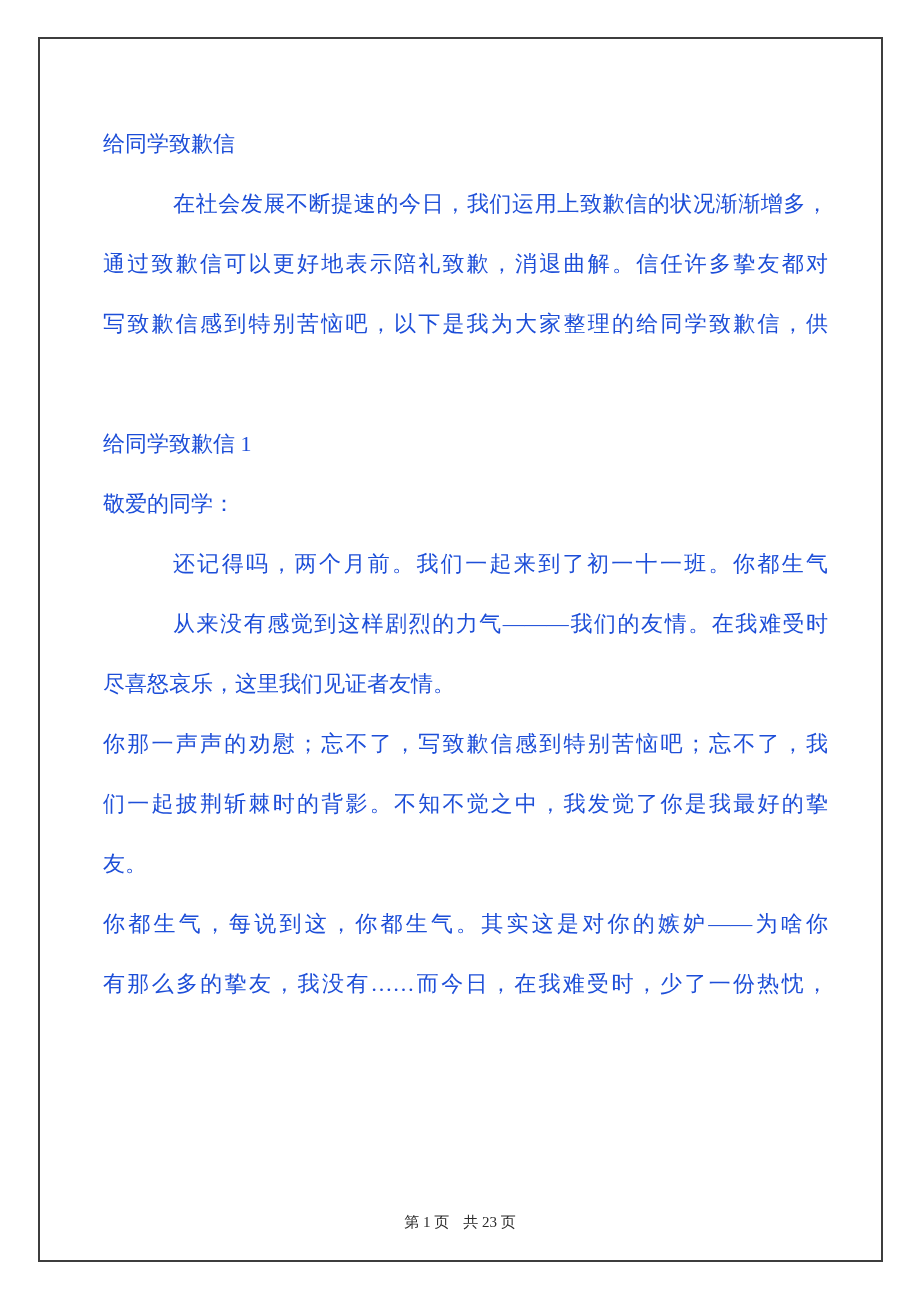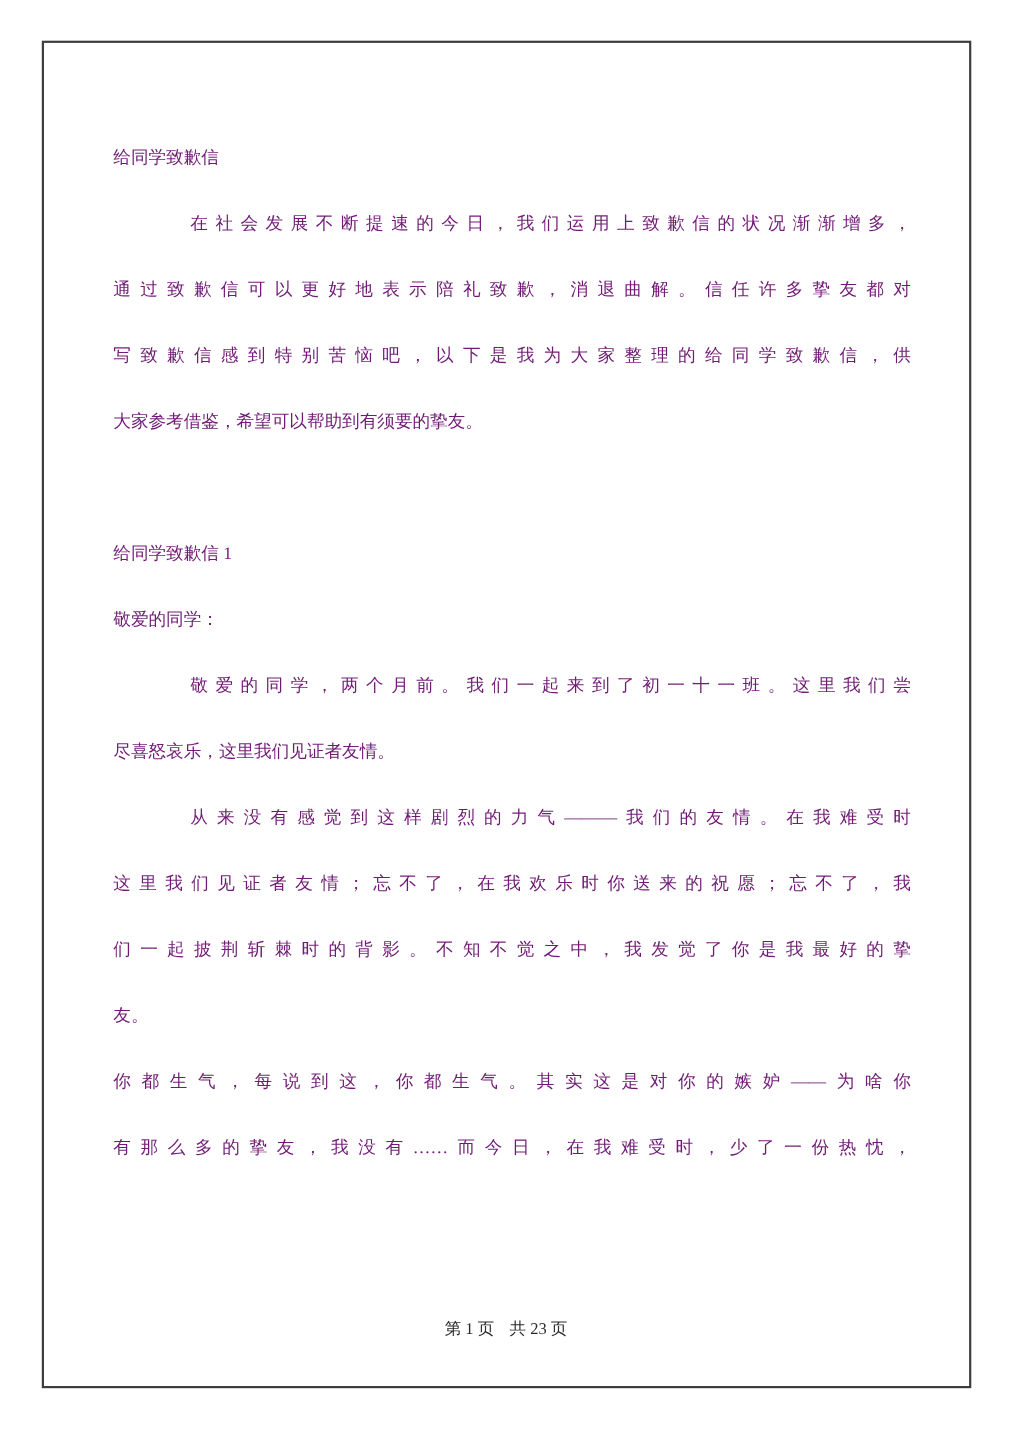--- a/index.html
+++ b/index.html
@@ -21,8 +21,8 @@
     position: absolute;
     left: 103px; top: 114px;
     width: 725px;
-    color: #701a75;
-    font-size: 16px;
+    color: #1d4ed8;
+    font-size: 22px;
     line-height: 60px;
     letter-spacing: 0px;
   }

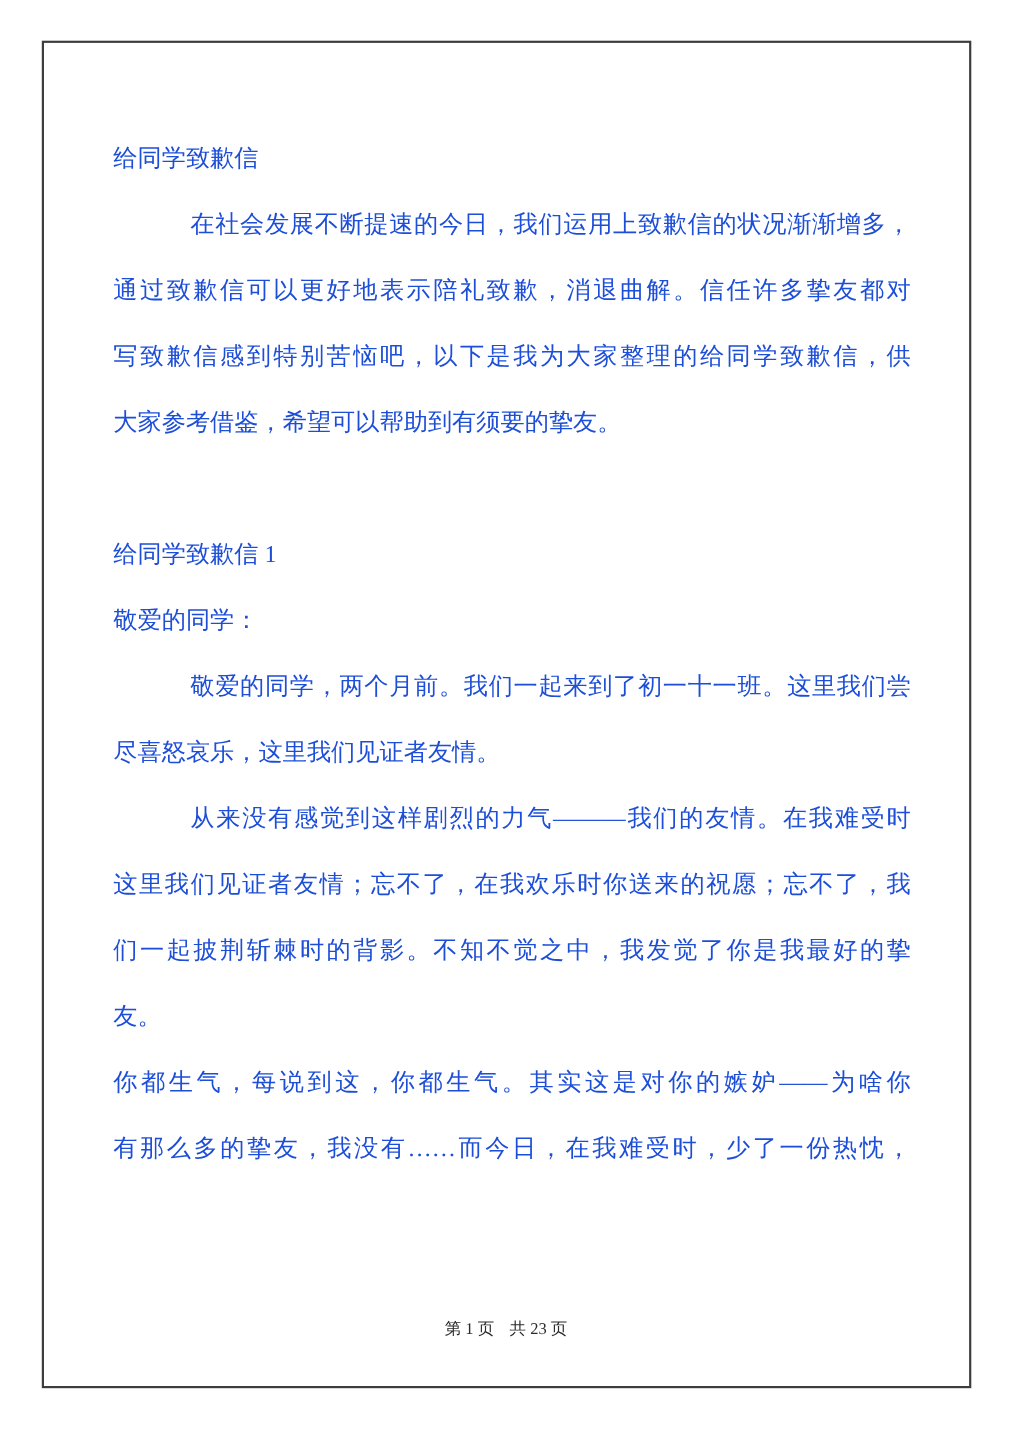--- a/index.html
+++ b/index.html
@@ -61,7 +61,6 @@
     <div class="line indent justify">在社会发展不断提速的今日，我们运用上致歉信的状况渐渐增多，</div>
     <div class="line justify">通过致歉信可以更好地表示陪礼致歉，消退曲解。信任许多挚友都对</div>
     <div class="line justify">写致歉信感到特别苦恼吧，以下是我为大家整理的给同学致歉信，供</div>
-    <div class="line">大家参考借鉴，希望可以帮助到有须要的挚友。</div>
     <div class="line blank"></div>
     <div class="line">给同学致歉信 1</div>
     <div class="line">敬爱的同学：</div>

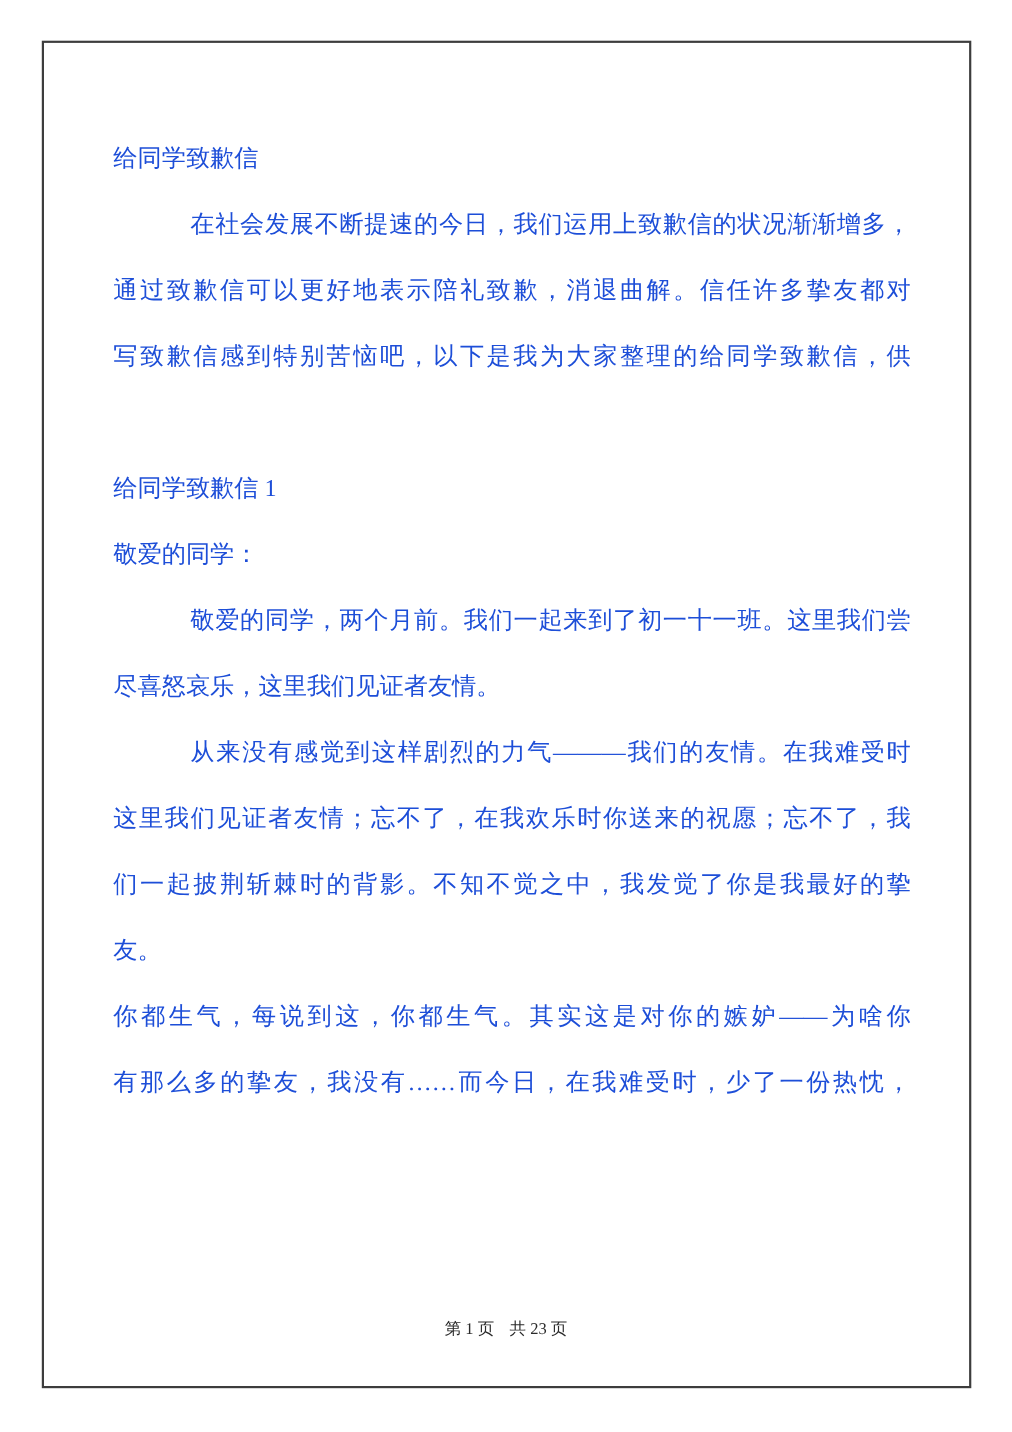--- a/index.html
+++ b/index.html
@@ -64,7 +64,7 @@
     <div class="line blank"></div>
     <div class="line">给同学致歉信 1</div>
     <div class="line">敬爱的同学：</div>
-    <div class="line indent justify">敬爱的同学，两个月前。我们一起来到了初一十一班。这里我们尝</div>
+    <div class="line indent justify">还记得吗，两个月前。我们一起来到了初一十一班。你都生气</div>
     <div class="line">尽喜怒哀乐，这里我们见证者友情。</div>
     <div class="line indent justify">从来没有感觉到这样剧烈的力气———我们的友情。在我难受时</div>
     <div class="line justify">这里我们见证者友情；忘不了，在我欢乐时你送来的祝愿；忘不了，我</div>

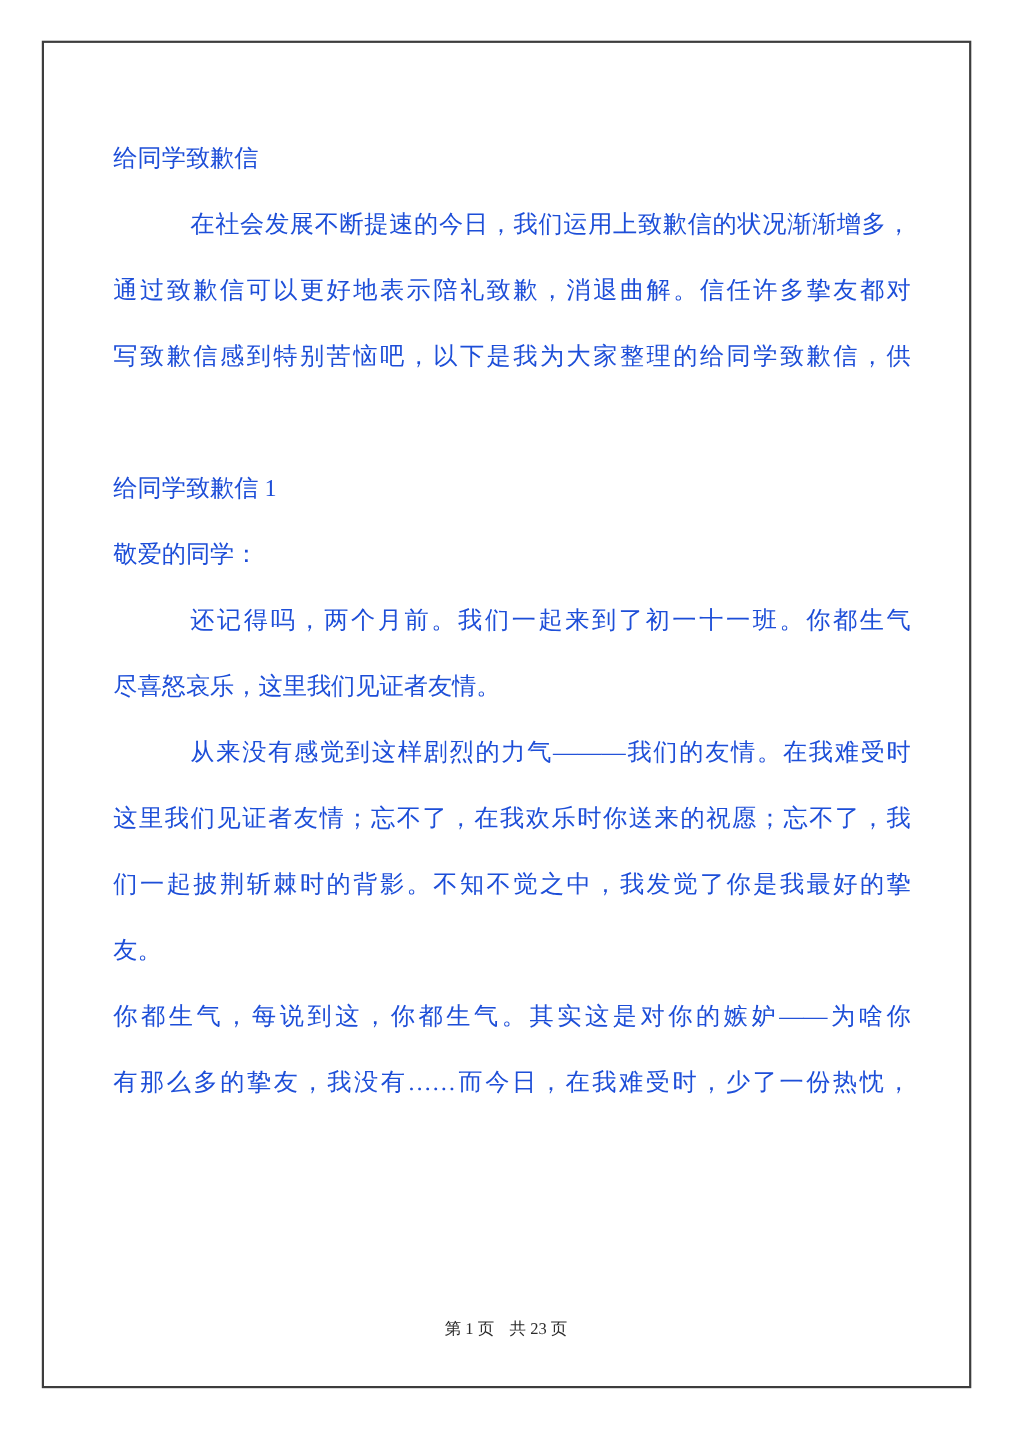--- a/index.html
+++ b/index.html
@@ -65,8 +65,8 @@
     <div class="line">给同学致歉信 1</div>
     <div class="line">敬爱的同学：</div>
     <div class="line indent justify">还记得吗，两个月前。我们一起来到了初一十一班。你都生气</div>
+    <div class="line indent justify">从来没有感觉到这样剧烈的力气———我们的友情。在我难受时</div>
     <div class="line">尽喜怒哀乐，这里我们见证者友情。</div>
-    <div class="line indent justify">从来没有感觉到这样剧烈的力气———我们的友情。在我难受时</div>
     <div class="line justify">这里我们见证者友情；忘不了，在我欢乐时你送来的祝愿；忘不了，我</div>
     <div class="line justify">们一起披荆斩棘时的背影。不知不觉之中，我发觉了你是我最好的挚</div>
     <div class="line">友。</div>

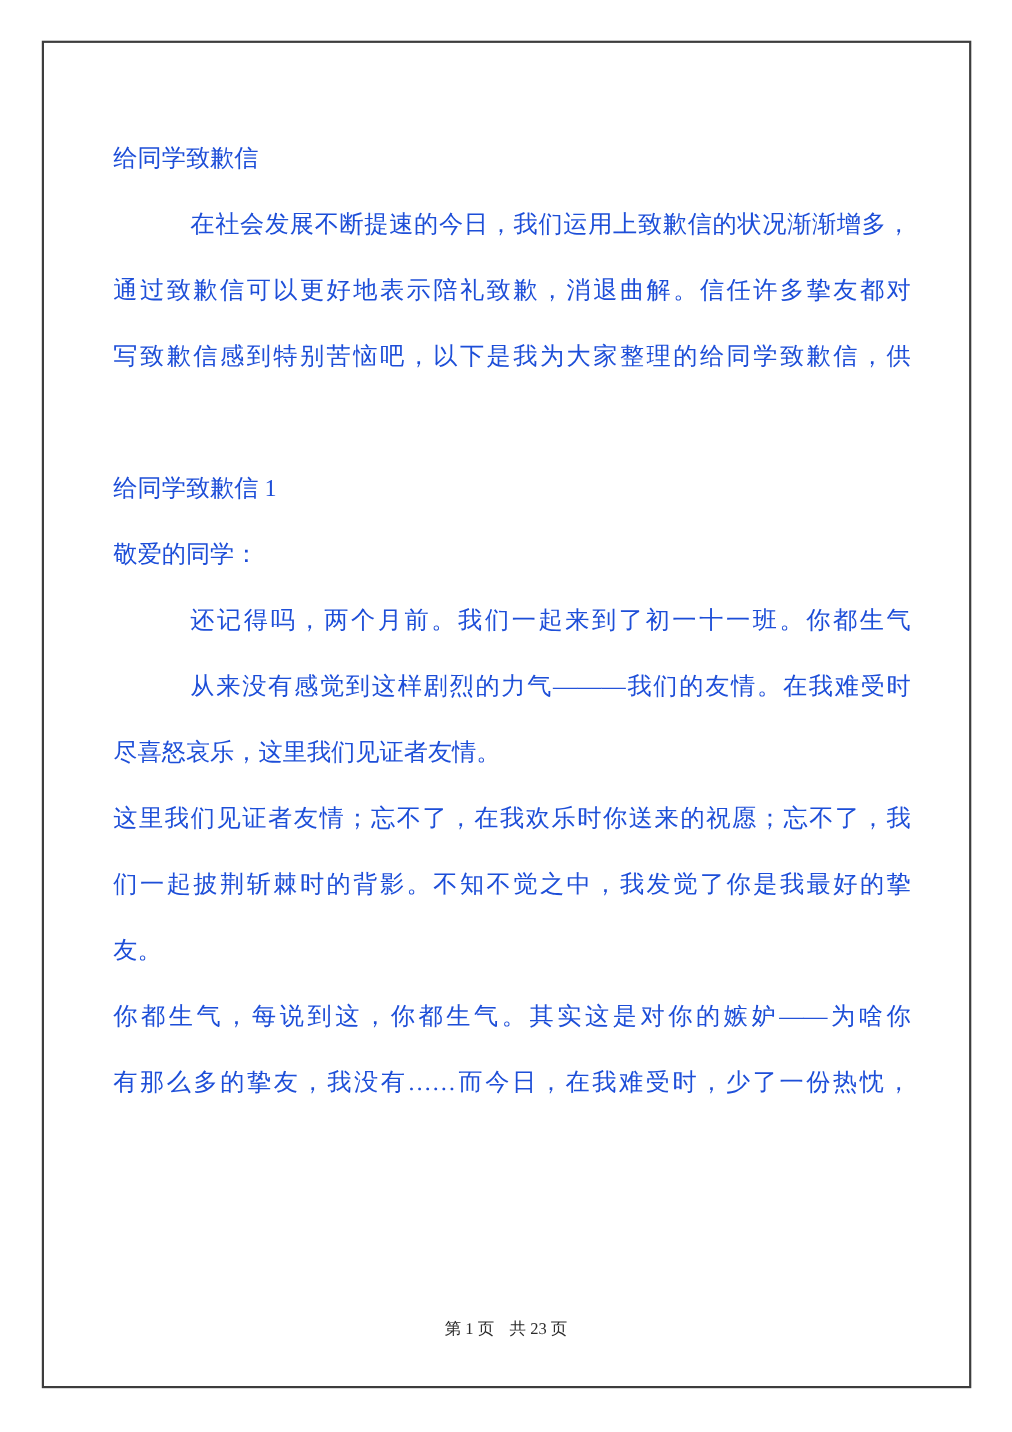--- a/index.html
+++ b/index.html
@@ -67,7 +67,7 @@
     <div class="line indent justify">还记得吗，两个月前。我们一起来到了初一十一班。你都生气</div>
     <div class="line indent justify">从来没有感觉到这样剧烈的力气———我们的友情。在我难受时</div>
     <div class="line">尽喜怒哀乐，这里我们见证者友情。</div>
-    <div class="line justify">这里我们见证者友情；忘不了，在我欢乐时你送来的祝愿；忘不了，我</div>
+    <div class="line justify">你那一声声的劝慰；忘不了，写致歉信感到特别苦恼吧；忘不了，我</div>
     <div class="line justify">们一起披荆斩棘时的背影。不知不觉之中，我发觉了你是我最好的挚</div>
     <div class="line">友。</div>
     <div class="line justify">你都生气，每说到这，你都生气。其实这是对你的嫉妒——为啥你</div>

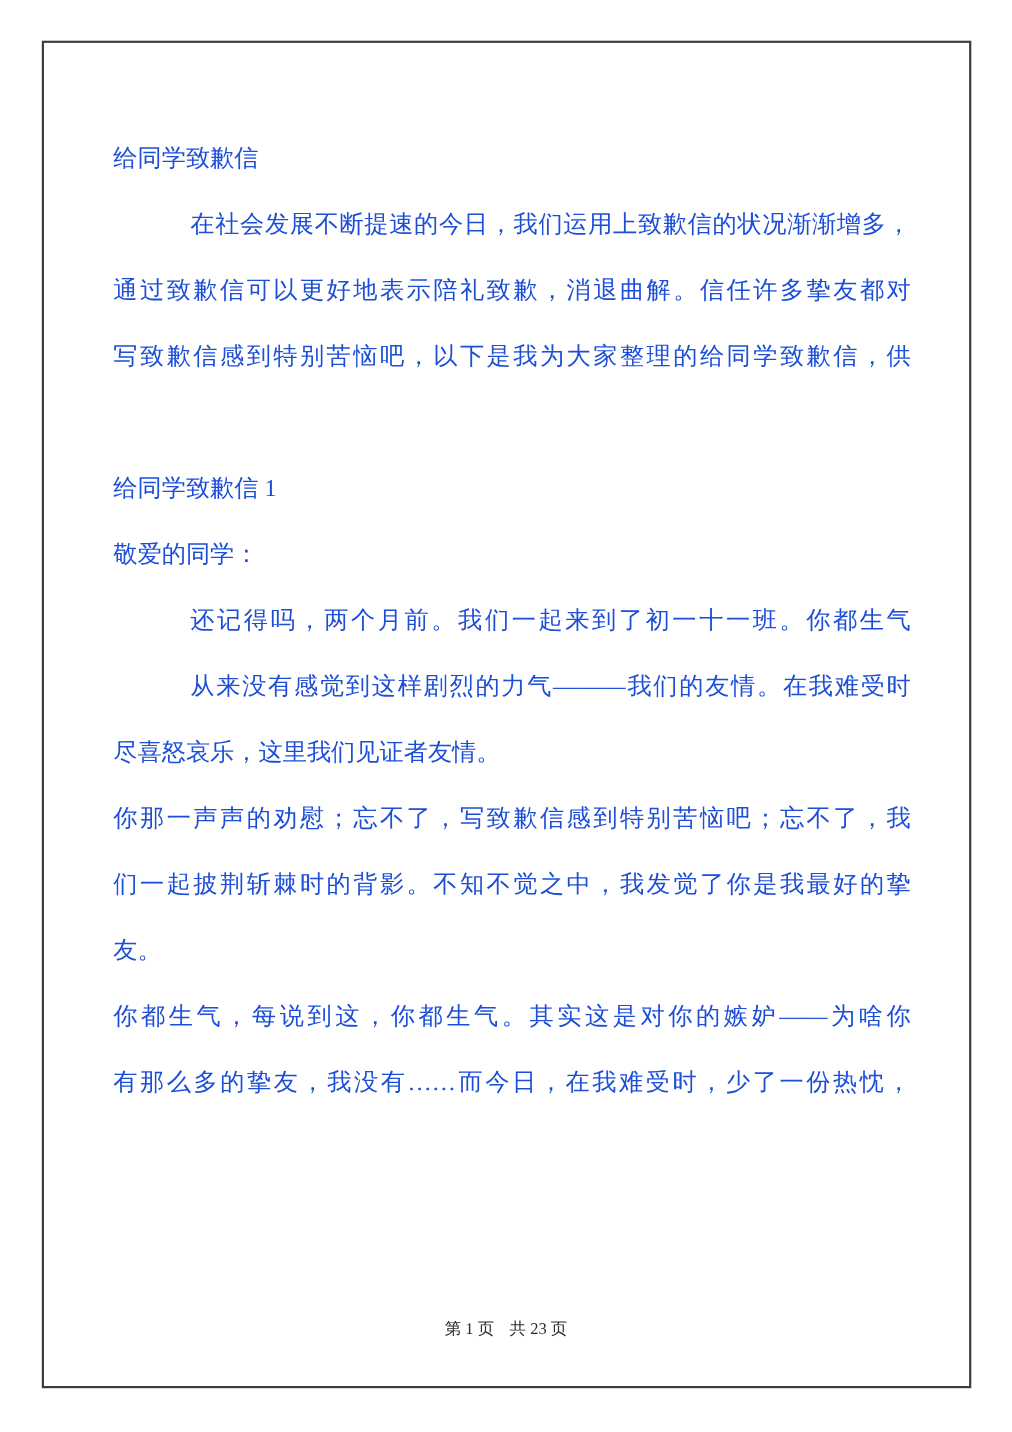--- a/index.html
+++ b/index.html
@@ -47,7 +47,7 @@
     line-height: 26px;
     color: #2a2a2a;
   }
-  .page-footer .part { display: inline-block; }
+  .page-footer .part { display: inline-block; margin-top: 13px; }
   .page-footer .gap { display: inline-block; width: 14px; }
 </style>
 </head>

